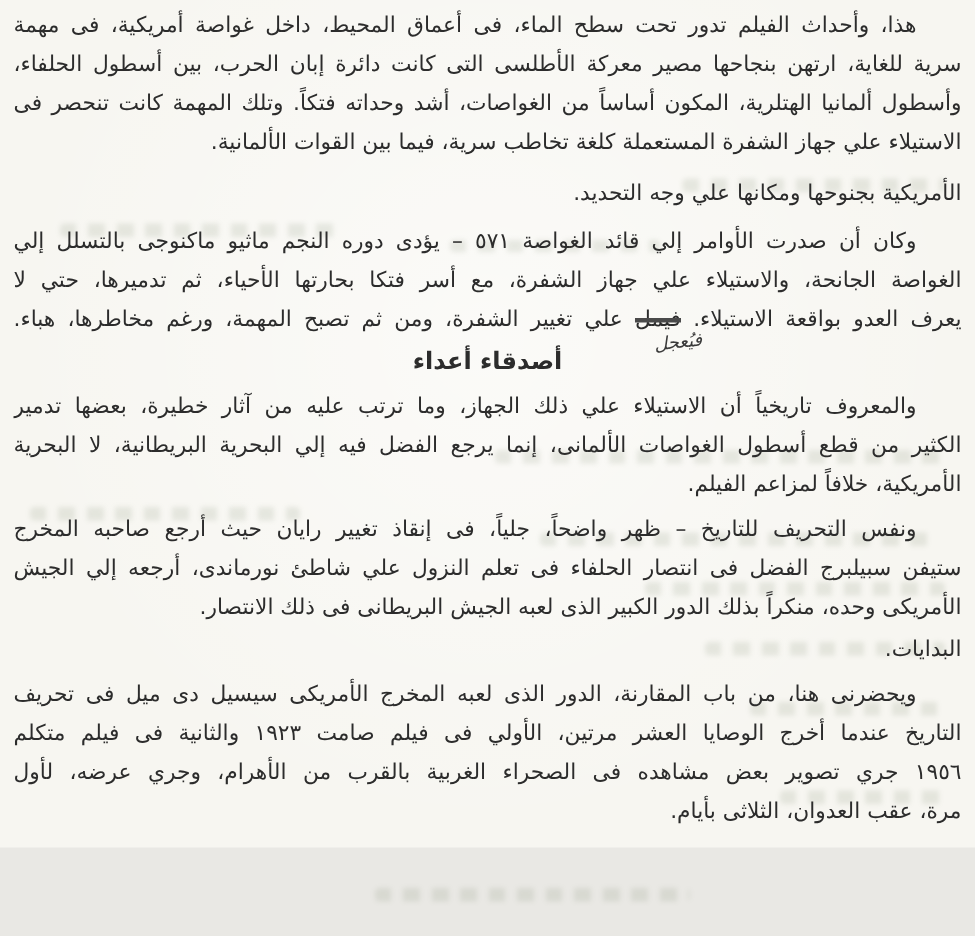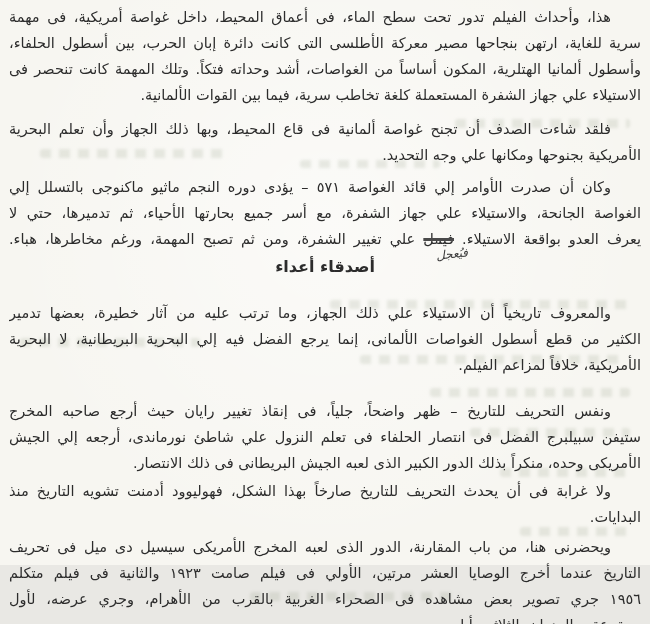--- a/index.html
+++ b/index.html
@@ -131,7 +131,6 @@
     </div>
 
     <div class="para mt8">
-      <div class="ln first">فلقد شاءت الصدف أن تجنح غواصة ألمانية فى قاع المحيط، وبها ذلك الجهاز وأن تعلم البحرية</div>
       <div class="ln last">الأمريكية بجنوحها ومكانها علي وجه التحديد.</div>
     </div>
 

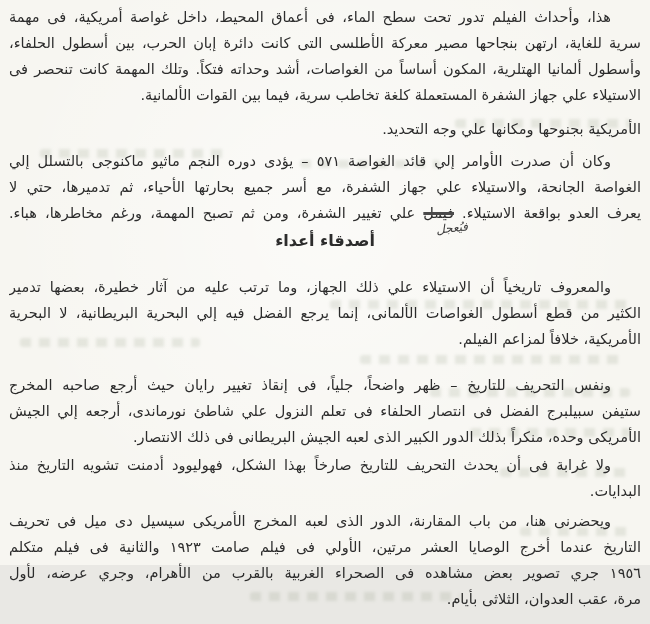--- a/index.html
+++ b/index.html
@@ -136,7 +136,7 @@
 
     <div class="para mt6">
       <div class="ln first">وكان أن صدرت الأوامر إلي قائد الغواصة ٥٧١ – يؤدى دوره النجم ماثيو ماكنوجى بالتسلل إلي</div>
-      <div class="ln">الغواصة الجانحة، والاستيلاء علي جهاز الشفرة، مع أسر جميع بحارتها الأحياء، ثم تدميرها، حتي لا</div>
+      <div class="ln">الغواصة الجانحة، والاستيلاء علي جهاز الشفرة، مع أسر فتكا بحارتها الأحياء، ثم تدميرها، حتي لا</div>
       <div class="ln fill-last"><span>يعرف العدو بواقعة الاستيلاء. </span><span class="struck"><span class="struck-word">فيمل</span><span class="annotation">فيُعجل</span></span><span> علي تغيير الشفرة، ومن ثم تصبح المهمة، ورغم مخاطرها، هباء.</span></div>
     </div>
 

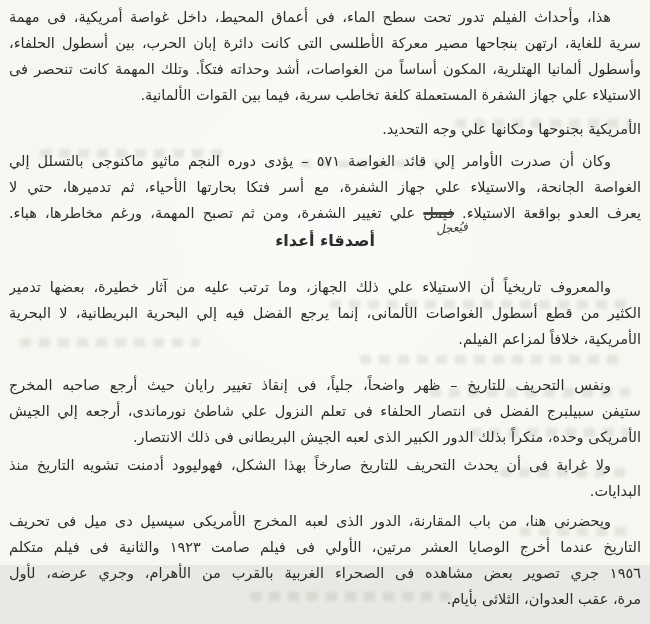--- a/index.html
+++ b/index.html
@@ -50,7 +50,7 @@
   .mt8  { margin-top: 8px; }
   .mt6  { margin-top: 6px; }
   .mt2  { margin-top: 2px; }
-  .mt12 { margin-top: 20px; }
+  .mt12 { margin-top: 4px; }
   .mt4  { margin-top: 4px; }
   .ln {
     font-size: 14.5px;

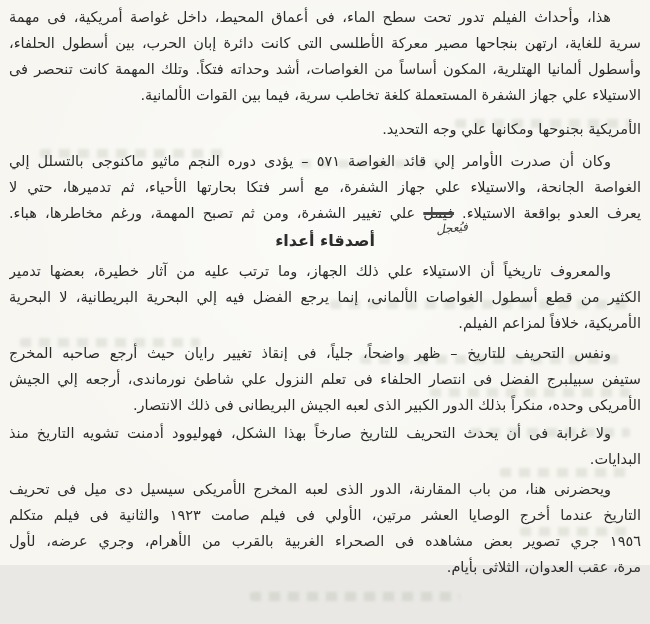--- a/index.html
+++ b/index.html
@@ -155,7 +155,6 @@
     </div>
 
     <div class="para mt2">
-      <div class="ln first">ولا غرابة فى أن يحدث التحريف للتاريخ صارخاً بهذا الشكل، فهوليوود أدمنت تشويه التاريخ منذ</div>
       <div class="ln last">البدايات.</div>
     </div>
 

